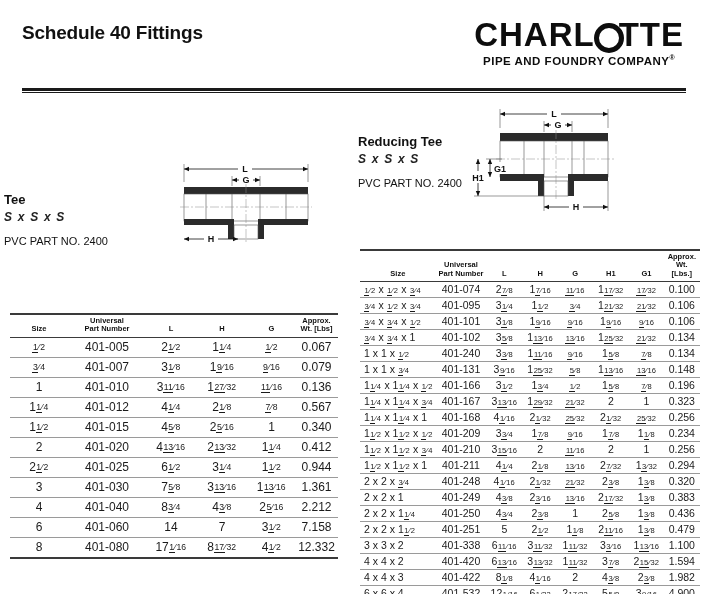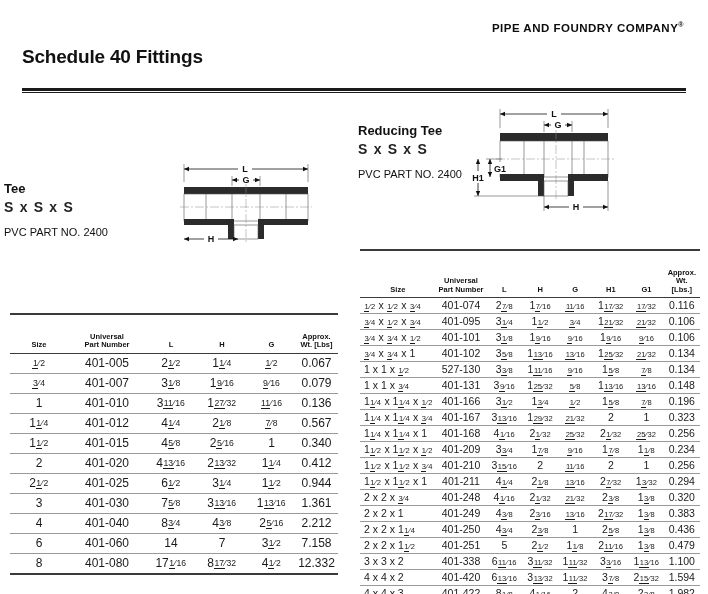--- a/index.html
+++ b/index.html
@@ -25,7 +25,6 @@
     font-weight: bold;
     letter-spacing: -0.2px;
     color: #111;
-    margin-top: 24px;
   }
   #brand-block {
     position: absolute;

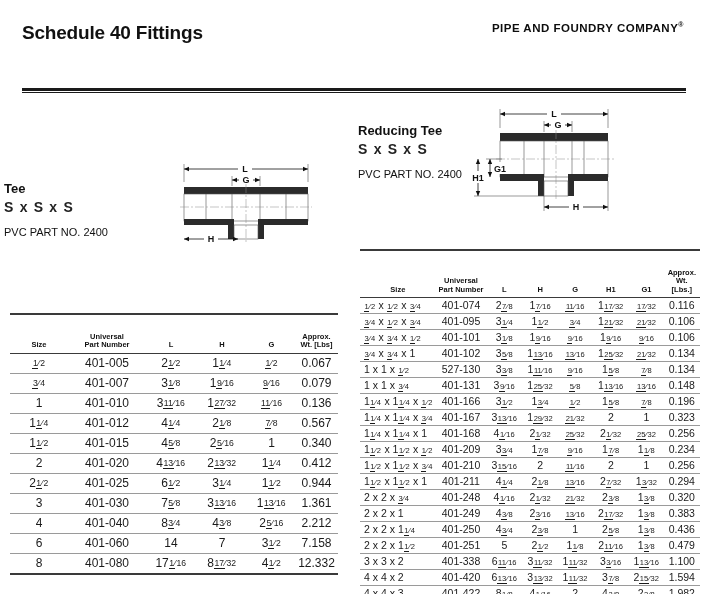--- a/index.html
+++ b/index.html
@@ -164,6 +164,9 @@
 <div id="page-title">Schedule 40 Fittings</div>
 
 <div id="brand-block">
+  <div id="brand-name">
+    <span>CHARL</span><span class="o-ring"></span><span>TTE</span>
+  </div>
   <div id="brand-sub">
     <span>PIPE AND FOUNDRY COMPANY</span><sup>®</sup>
   </div>

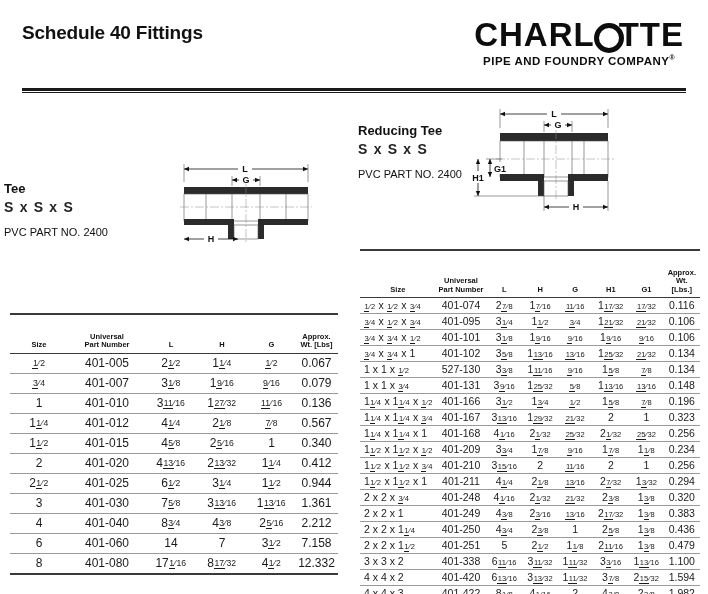--- a/index.html
+++ b/index.html
@@ -76,7 +76,7 @@
   }
 
   
-  .fitting-caption { position: absolute; }
+  .fitting-caption { position: absolute; margin-top: 11px; }
   .fitting-name {
     font-size: 13px;
     font-weight: bold;

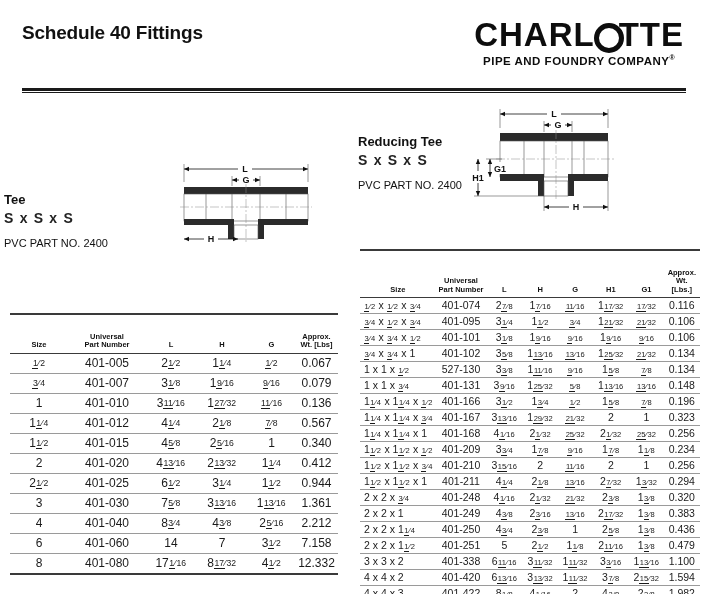--- a/index.html
+++ b/index.html
@@ -84,11 +84,12 @@
     line-height: 1.15;
   }
   .fitting-config {
-    font-size: 14px;
+    font-size: 12px;
     font-weight: bold;
     letter-spacing: 1.2px;
     color: #222;
     margin-top: 2px;
+    font-style: italic;
   }
   .fitting-partno {
     font-size: 11px;

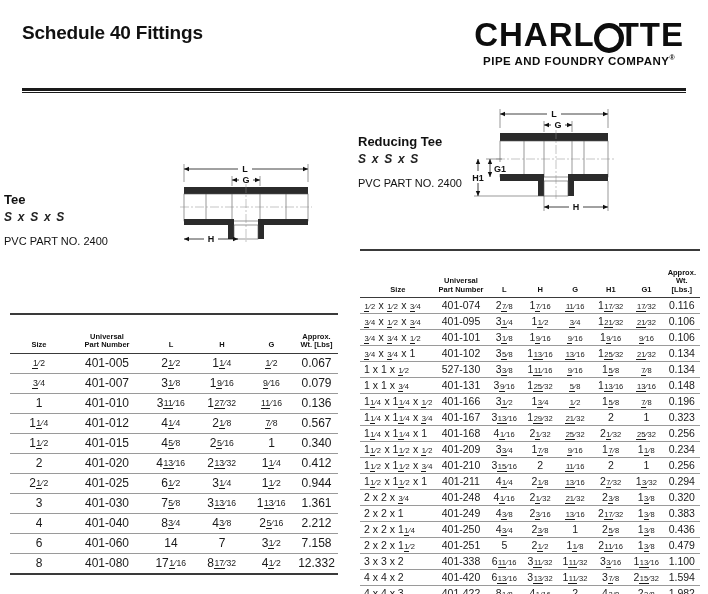--- a/index.html
+++ b/index.html
@@ -117,7 +117,7 @@
     font-size: 7.5px;
     font-weight: bold;
     line-height: 1.12;
-    padding: 18px 2px 3px;
+    padding: 2px 2px 3px;
     color: #111;
     vertical-align: bottom;
     text-align: center;

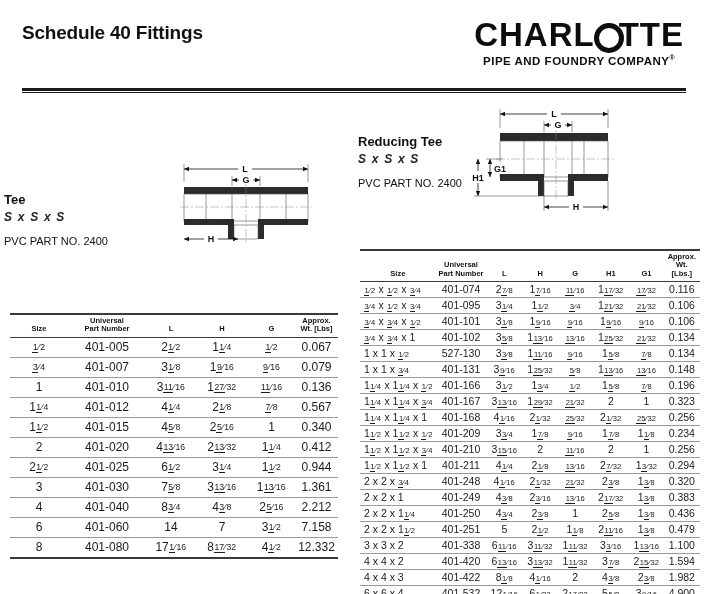--- a/index.html
+++ b/index.html
@@ -445,7 +445,7 @@
         <td><span class="frac"><span class="num">11</span>⁄<span class="den">16</span></span></td>
         <td><span class="whole">1</span><span class="frac"><span class="num">17</span>⁄<span class="den">32</span></span></td>
         <td><span class="frac"><span class="num">17</span>⁄<span class="den">32</span></span></td>
-        <td>0.116</td>
+        <td>0.100</td>
       </tr>
       <tr>
         <td class="size-cell"><span class="frac"><span class="num">3</span>⁄<span class="den">4</span></span> <span class="whole">x</span> <span class="frac"><span class="num">1</span>⁄<span class="den">2</span></span> <span class="whole">x</span> <span class="frac"><span class="num">3</span>⁄<span class="den">4</span></span></td>

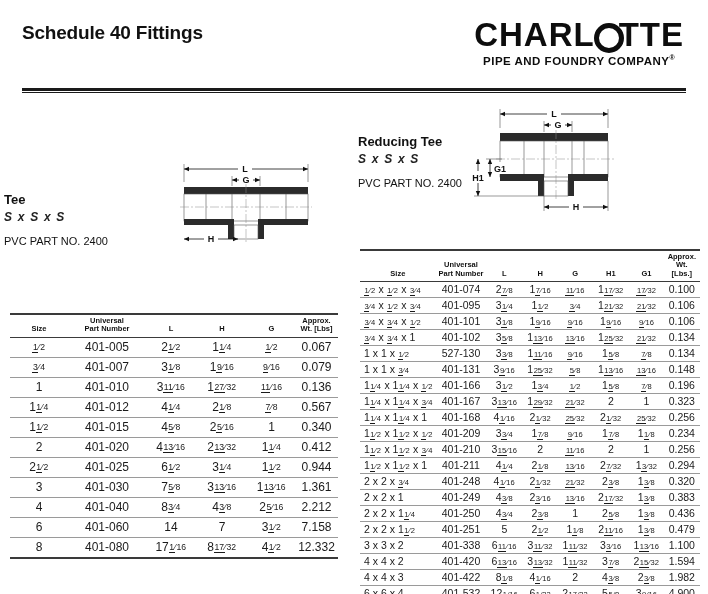--- a/index.html
+++ b/index.html
@@ -479,7 +479,7 @@
       </tr>
       <tr>
         <td class="size-cell">1 <span class="whole">x</span> 1 <span class="whole">x</span> <span class="frac"><span class="num">1</span>⁄<span class="den">2</span></span></td>
-        <td>527-130</td>
+        <td>401-240</td>
         <td><span class="whole">3</span><span class="frac"><span class="num">3</span>⁄<span class="den">8</span></span></td>
         <td><span class="whole">1</span><span class="frac"><span class="num">11</span>⁄<span class="den">16</span></span></td>
         <td><span class="frac"><span class="num">9</span>⁄<span class="den">16</span></span></td>

